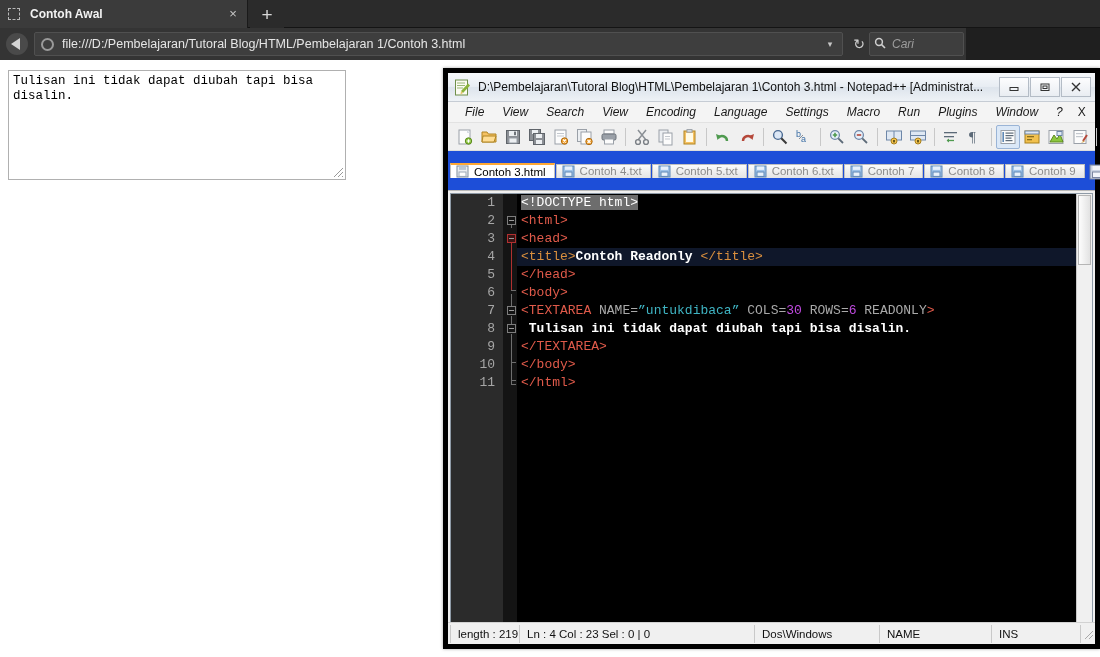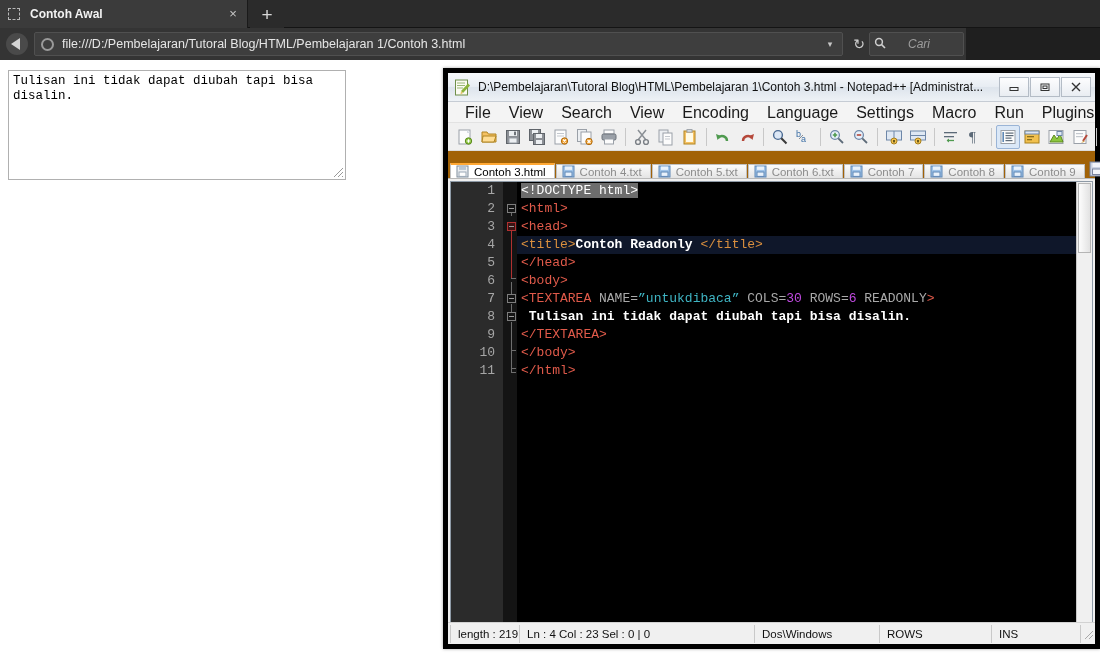--- a/index.html
+++ b/index.html
@@ -96,7 +96,7 @@
   }
   #search-icon { color: #cfcfcf; font-size: 12px; flex: 0 0 auto; }
   #search-placeholder {
-    margin-left: 22px; color: #9d9d9d; font-size: 12px; font-style: italic;
+    margin-left: 6px; color: #9d9d9d; font-size: 12px; font-style: italic;
     white-space: nowrap; overflow: hidden;
   }
 

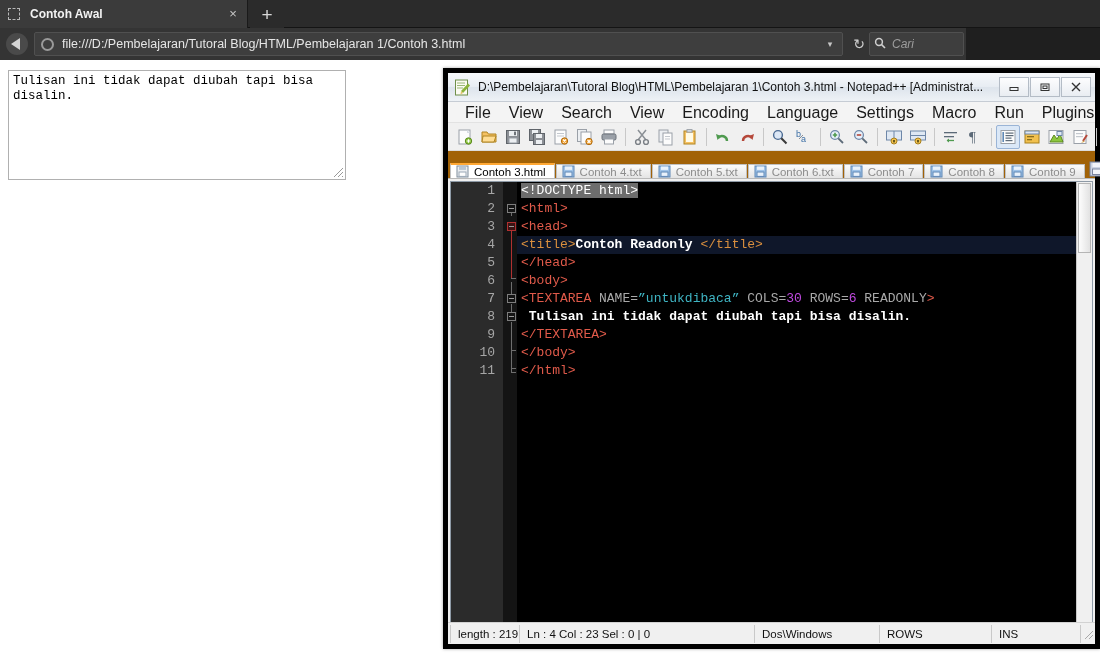--- a/index.html
+++ b/index.html
@@ -168,9 +168,10 @@
     padding-left: 8px;
   }
   .menu-item {
-    font-size: 16px; color: #1a1a1a;
+    font-size: 12px; color: #1a1a1a;
     padding: 0 9px;
     line-height: 21px;
+    font-style: italic;
   }
   #menubar-spacer { flex: 1 1 auto; }
   #menu-doc-close { font-size: 12px; color: #1a1a1a; padding: 0 12px 0 6px; }

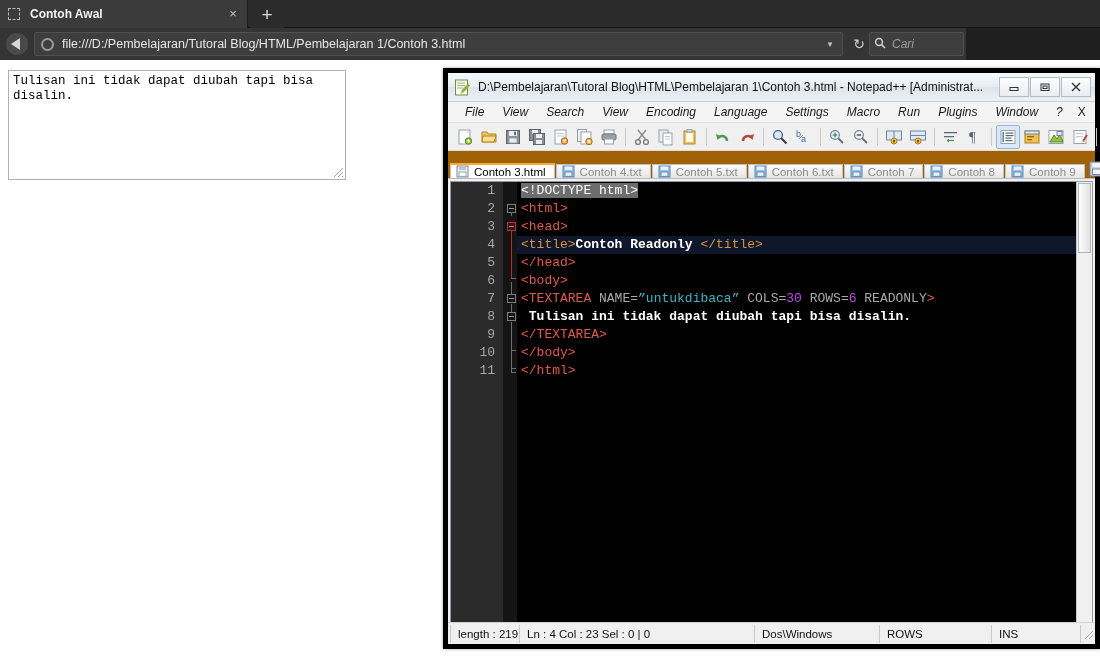--- a/index.html
+++ b/index.html
@@ -199,10 +199,10 @@
   }
 
   #npp-tabbar {
-    height: 28px;
-    background: #a16207;
+    height: 40px;
+    background: #1d4ed8;
     border-bottom: 1px solid #b9b9b9;
-    display: flex; align-items: flex-end;
+    display: flex; align-items: center;
     padding-left: 2px;
   }
   .doc-tab {

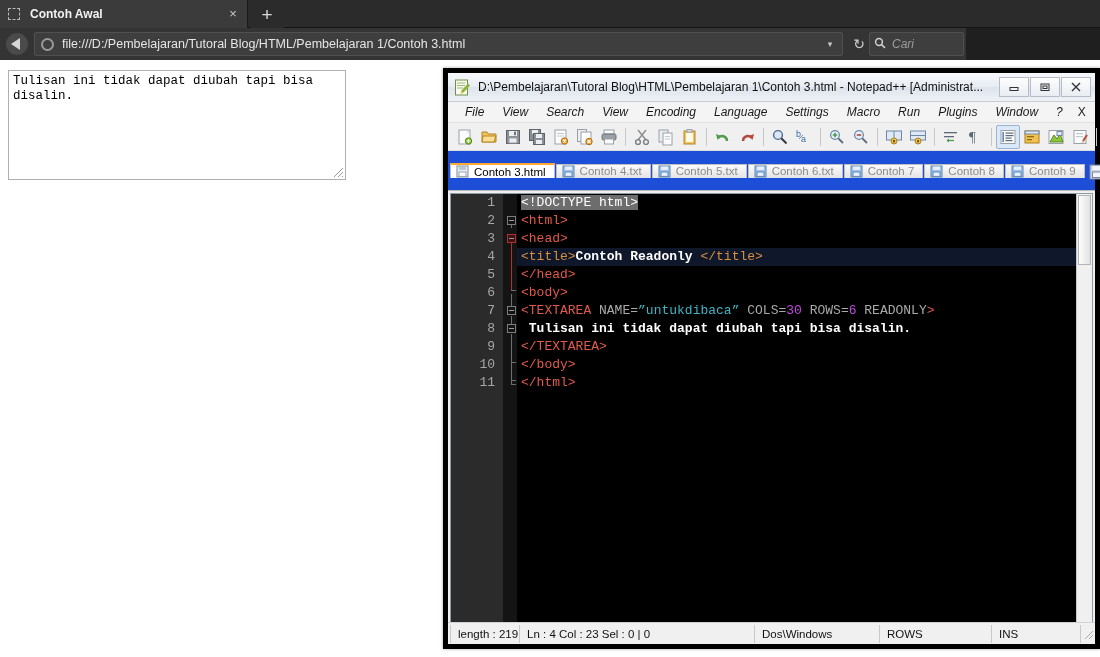--- a/index.html
+++ b/index.html
@@ -777,7 +777,7 @@
     <span class="status-cell" id="status-doc">length : 219   lines</span>
     <span class="status-cell" id="status-pos">Ln : 4    Col : 23    Sel : 0 | 0</span>
     <span class="status-cell" id="status-eol">Dos\Windows</span>
-    <span class="status-cell" id="status-enc">ROWS</span>
+    <span class="status-cell" id="status-enc">NAME</span>
     <span class="status-cell" id="status-ins">INS</span>
     <svg id="status-grip" viewBox="0 0 14 14">
       <line x1="12" y1="4" x2="4" y2="12" stroke="#a8a8a8"></line>

